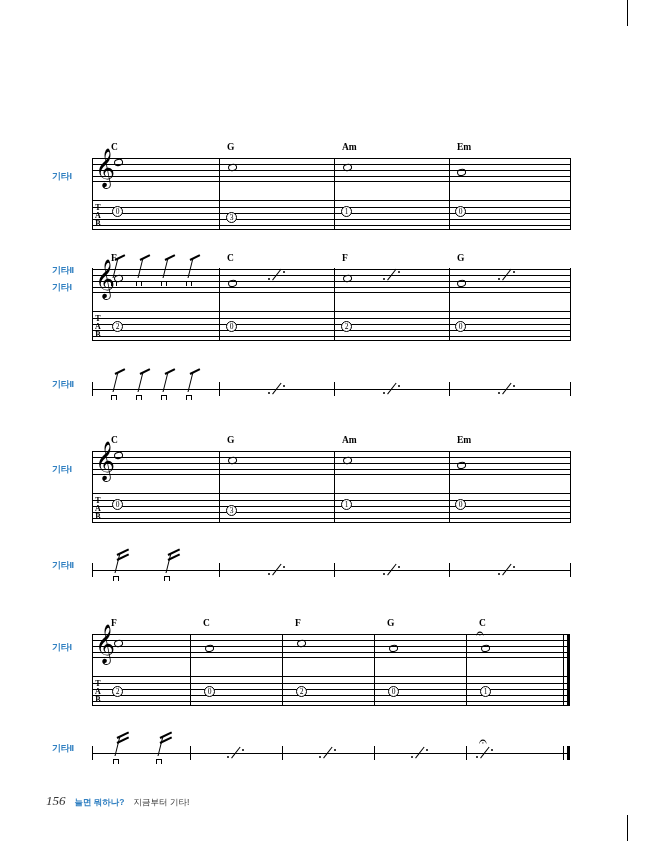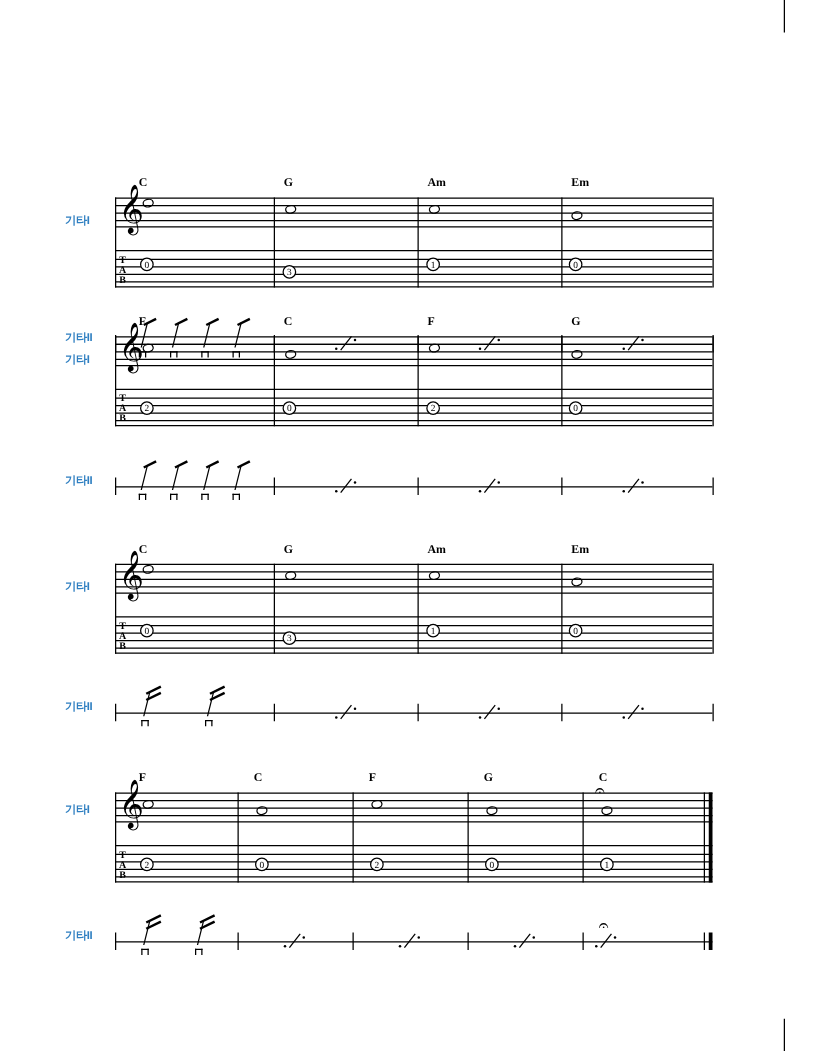--- a/index.html
+++ b/index.html
@@ -430,6 +430,11 @@
     <div class="repeatdot" style="left:491px; top:749px;"></div>
   </div>
 
+  <div class="footer">
+    <span class="pagenum">156</span>
+    <span class="foot-blue">늘면 뭐하나?</span>
+    <span class="foot-dark">지금부터 기타!</span>
+  </div>
 
 </div>
 

